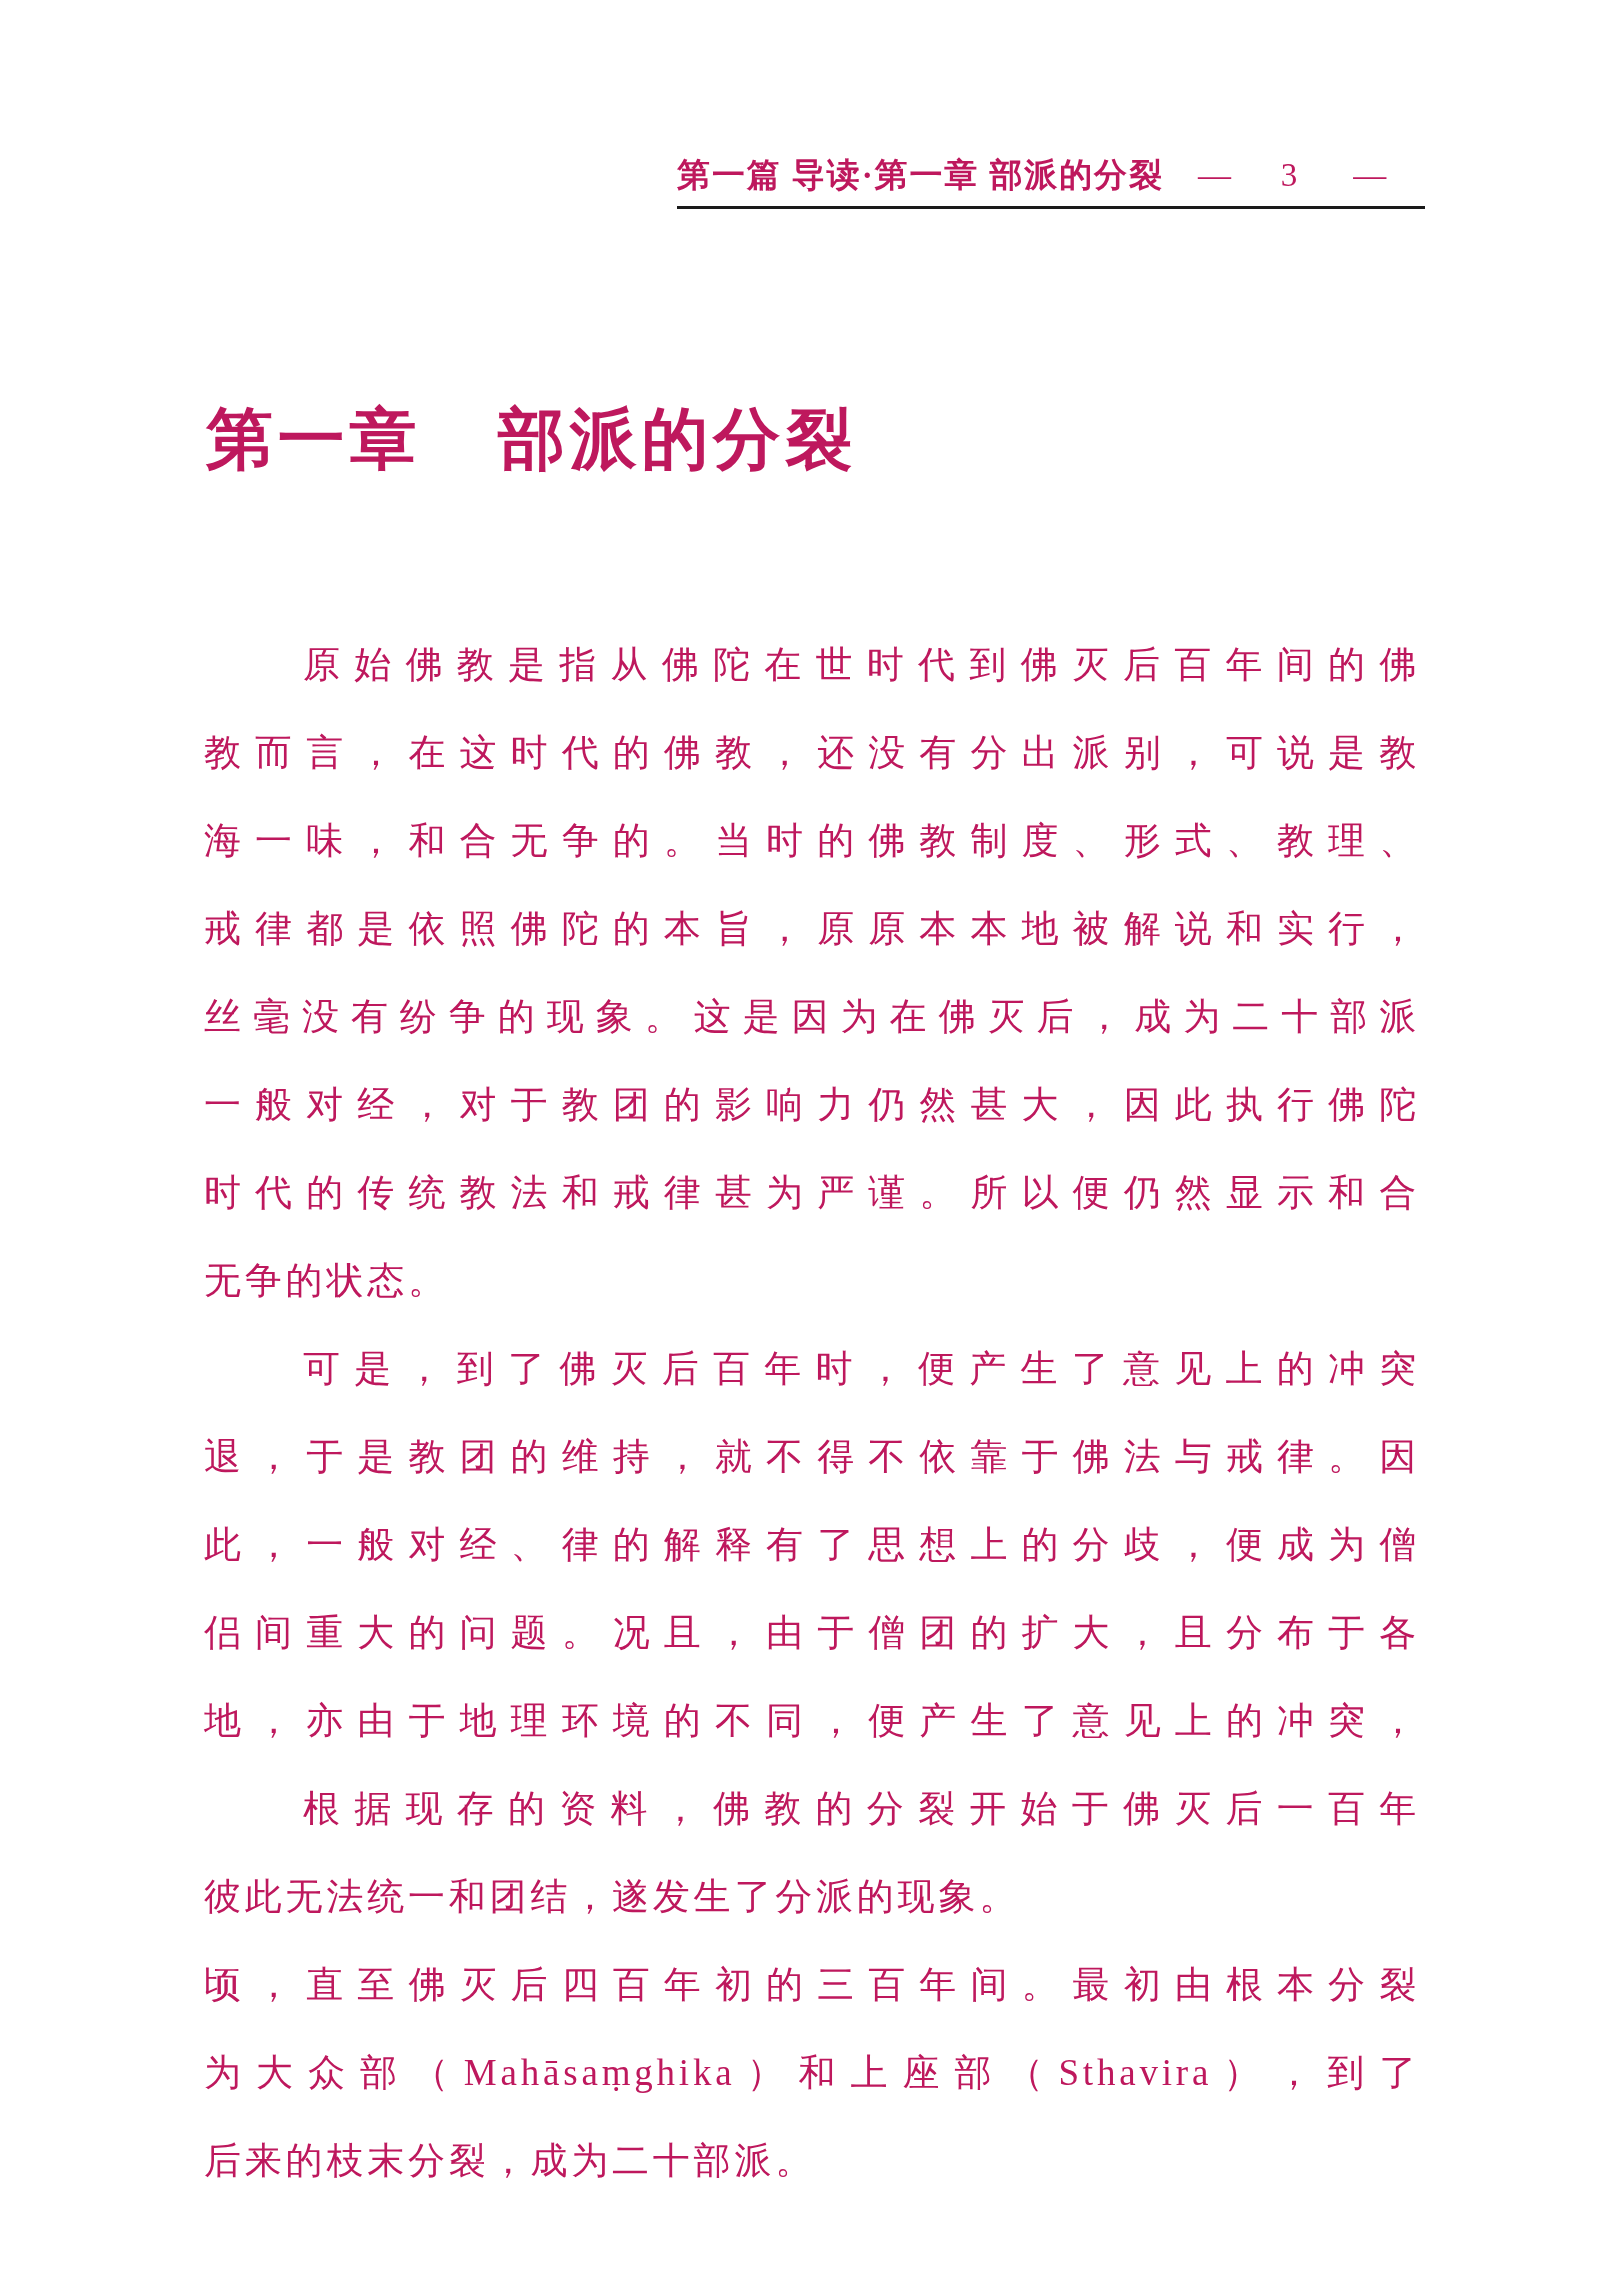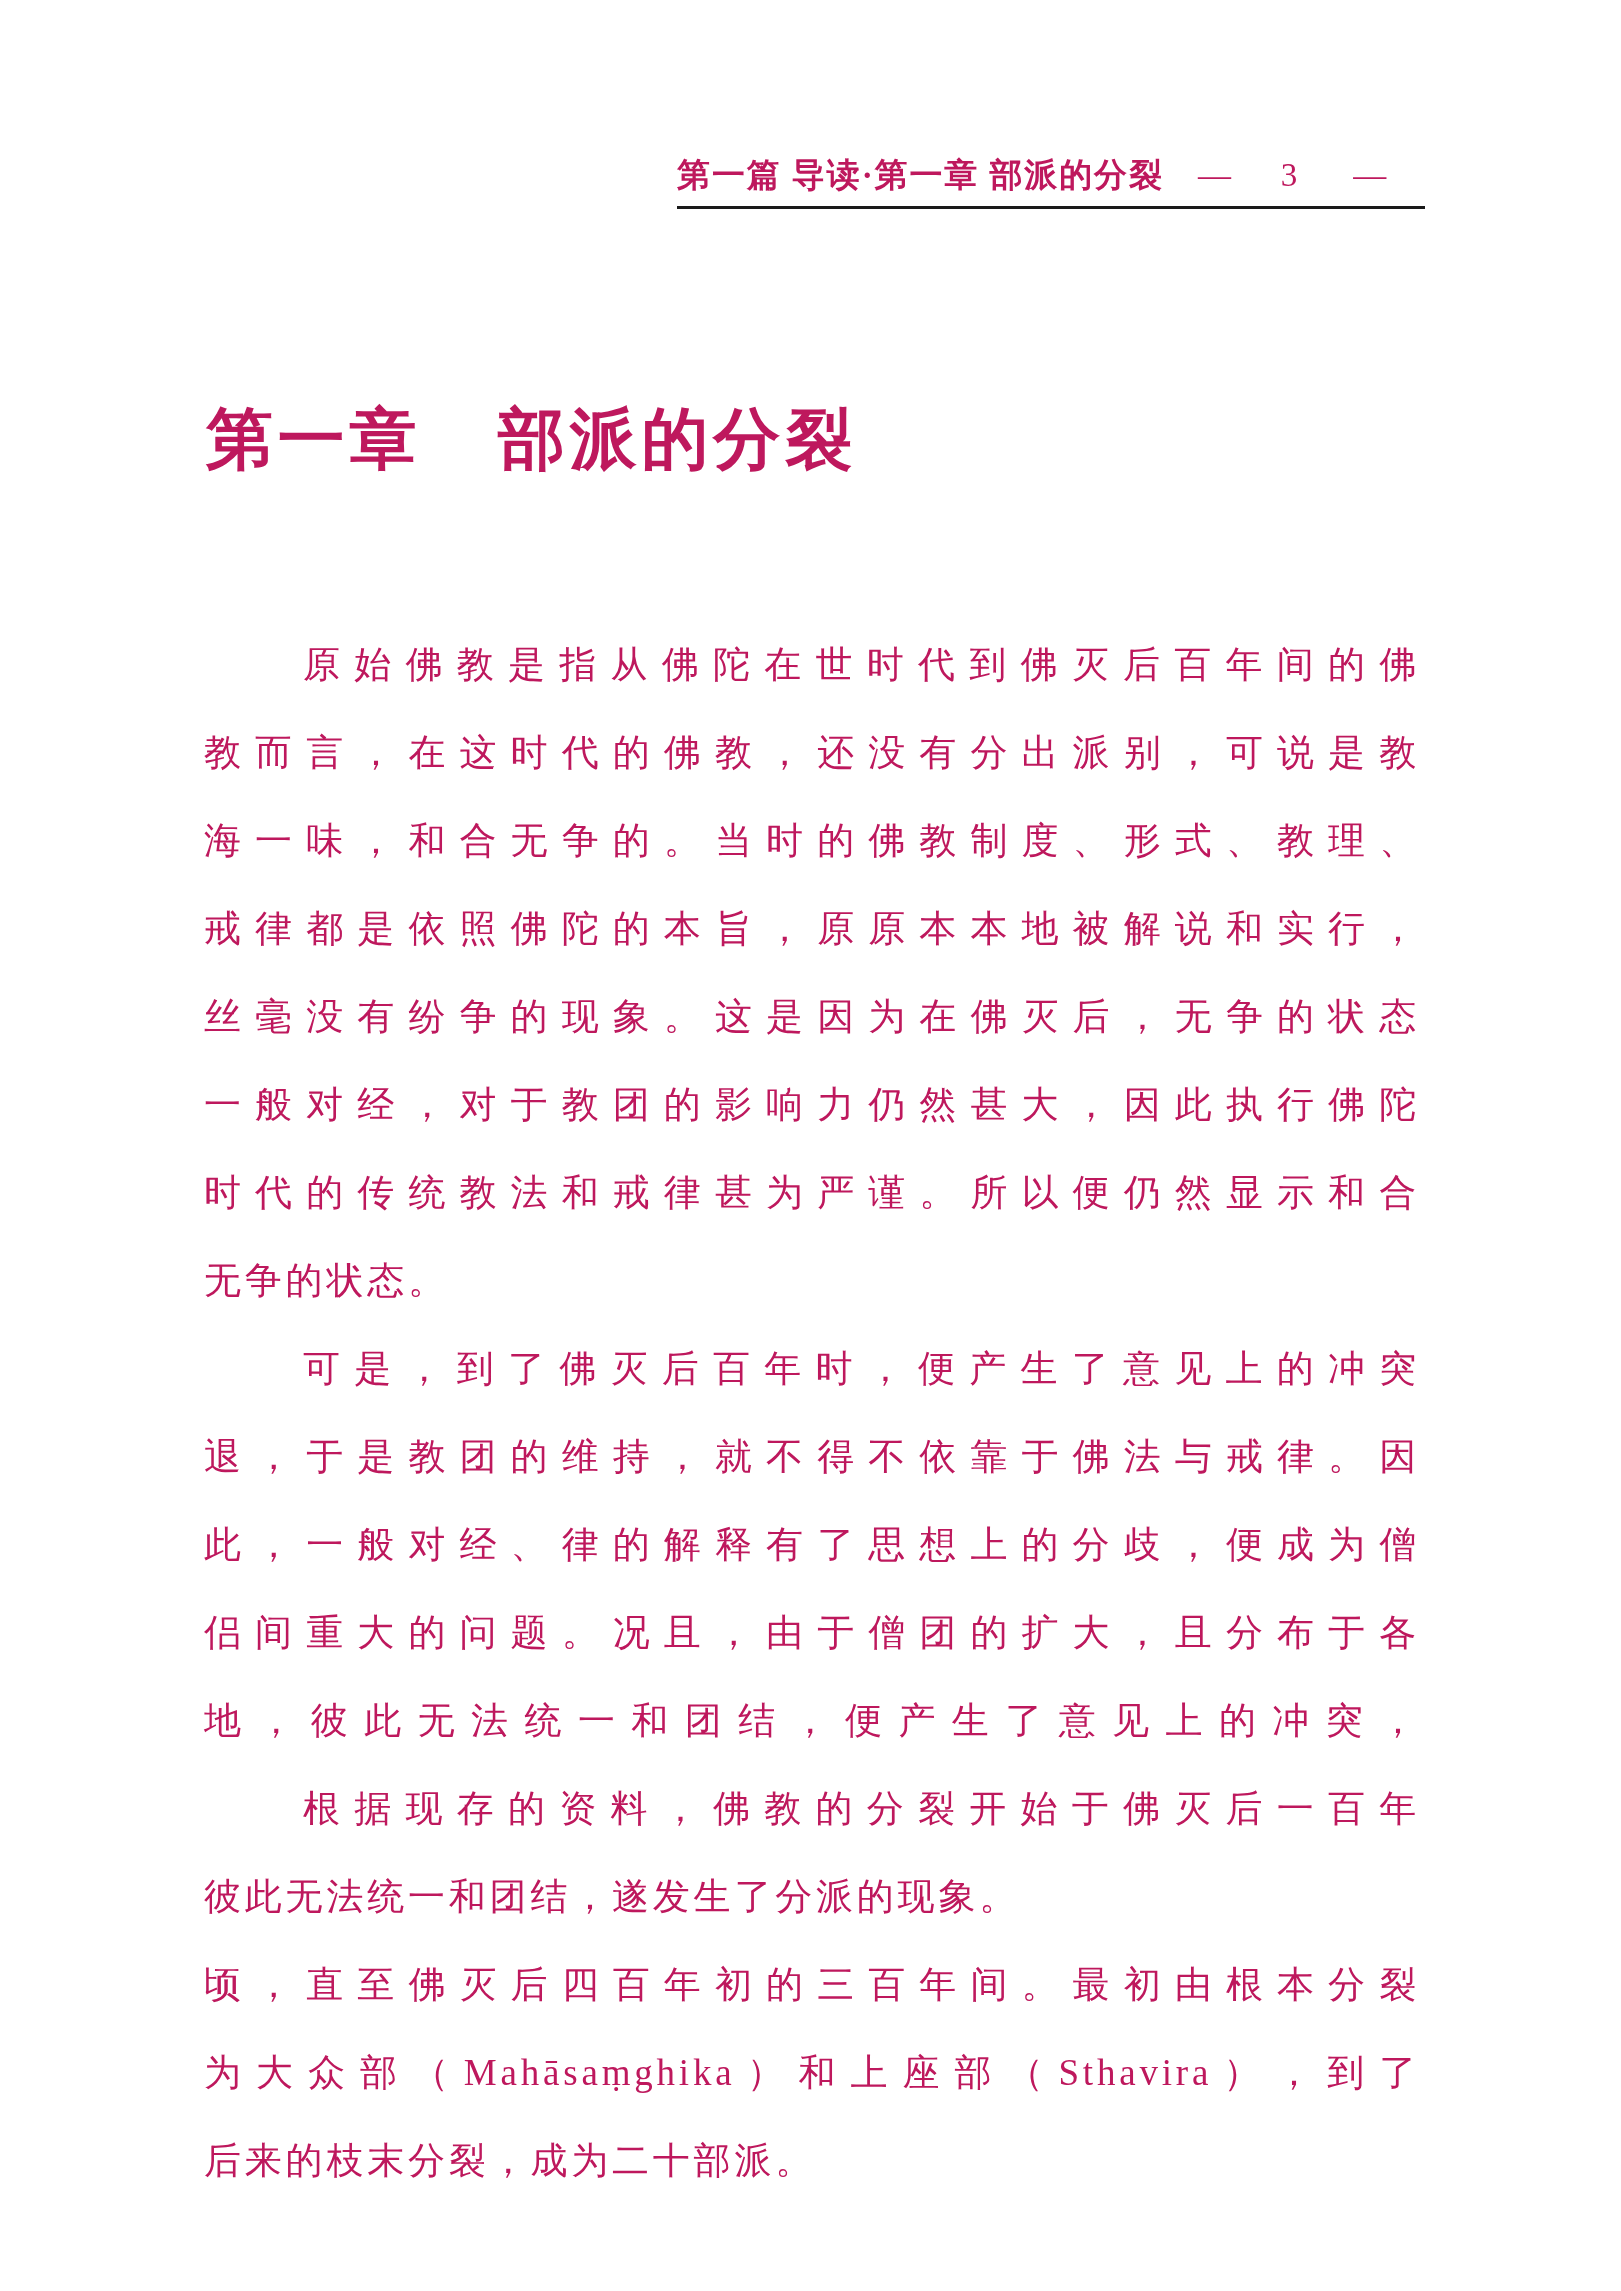--- a/index.html
+++ b/index.html
@@ -86,7 +86,7 @@
       <div class="line full">教而言，在这时代的佛教，还没有分出派别，可说是教</div>
       <div class="line full">海一味，和合无争的。当时的佛教制度、形式、教理、</div>
       <div class="line full">戒律都是依照佛陀的本旨，原原本本地被解说和实行，</div>
-      <div class="line full">丝毫没有纷争的现象。这是因为在佛灭后，无争的状态</div>
+      <div class="line full">丝毫没有纷争的现象。这是因为在佛灭后，成为二十部派</div>
       <div class="line full">一般对经，对于教团的影响力仍然甚大，因此执行佛陀</div>
       <div class="line full">时代的传统教法和戒律甚为严谨。所以便仍然显示和合</div>
       <div class="line">无争的状态。</div>

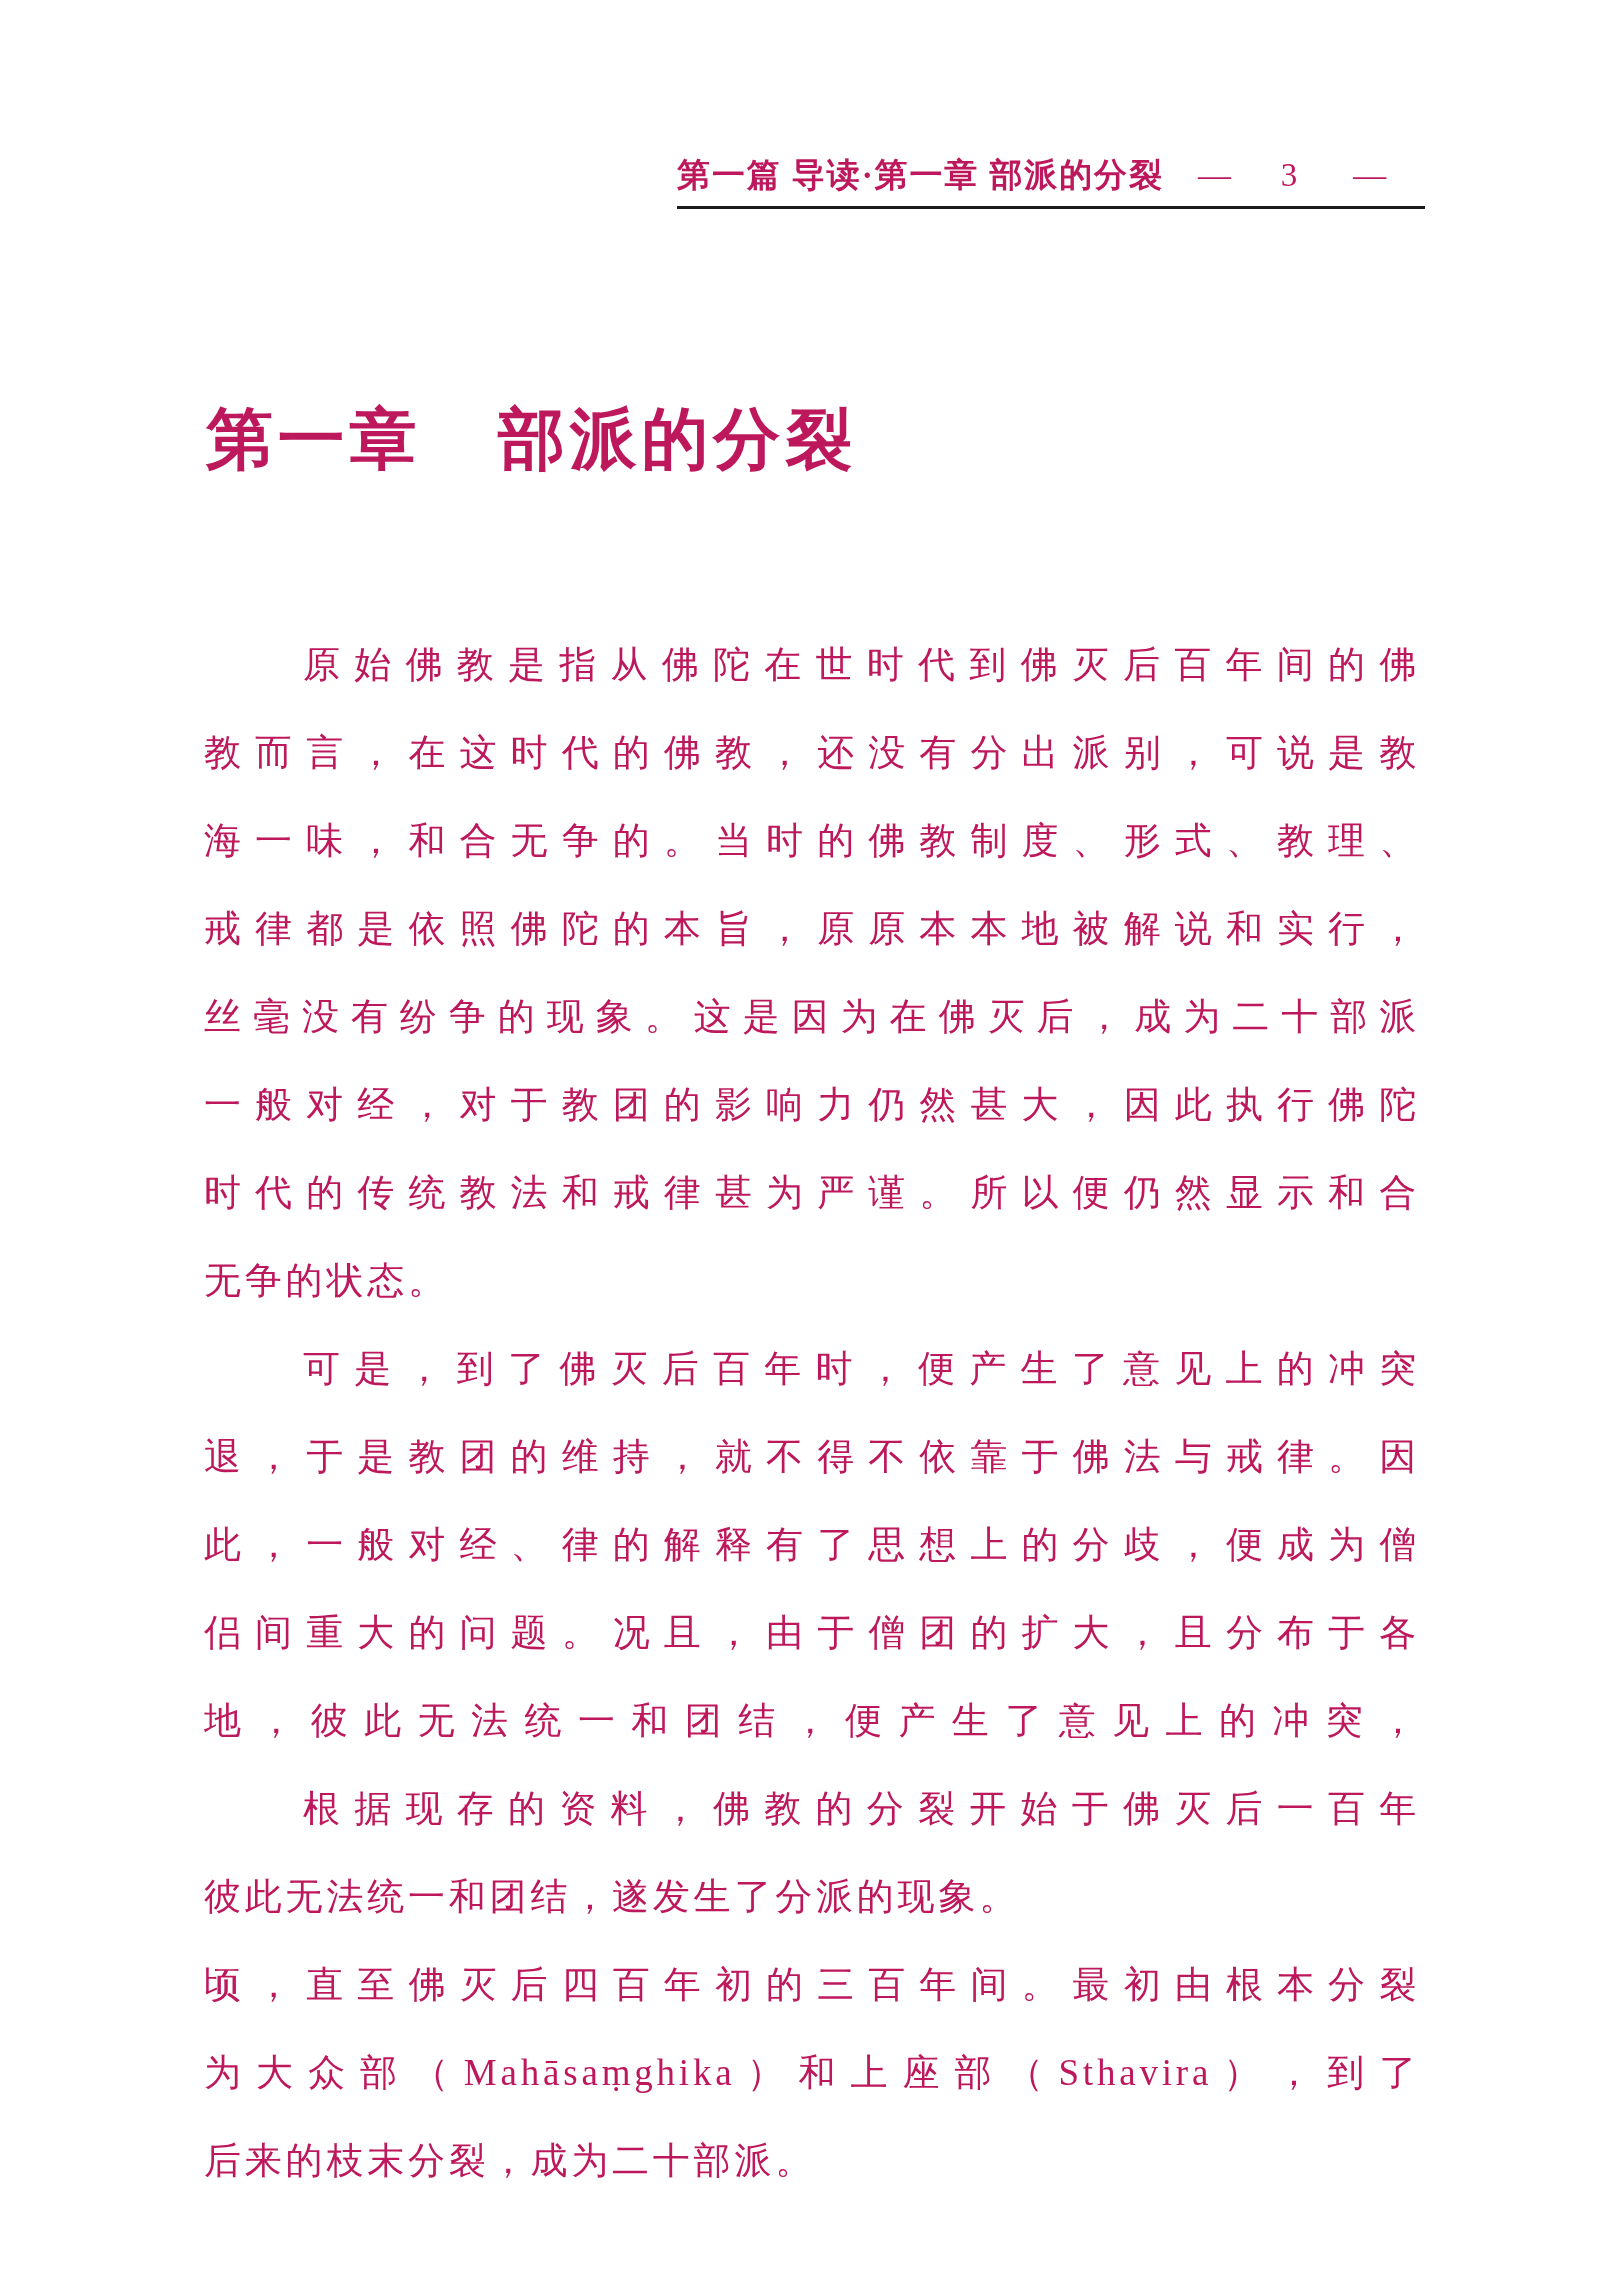--- a/index.html
+++ b/index.html
@@ -94,7 +94,7 @@
       <div class="line full">退，于是教团的维持，就不得不依靠于佛法与戒律。因</div>
       <div class="line full">此，一般对经、律的解释有了思想上的分歧，便成为僧</div>
       <div class="line full">侣间重大的问题。况且，由于僧团的扩大，且分布于各</div>
-      <div class="line full">地，彼此无法统一和团结，便产生了意见上的冲突，</div>
+      <div class="line full">地，亦由于地理环境的不同，便产生了意见上的冲突，</div>
       <div class="line full indent">根据现存的资料，佛教的分裂开始于佛灭后一百年</div>
       <div class="line">彼此无法统一和团结，遂发生了分派的现象。</div>
       <div class="line full">顷，直至佛灭后四百年初的三百年间。最初由根本分裂</div>

